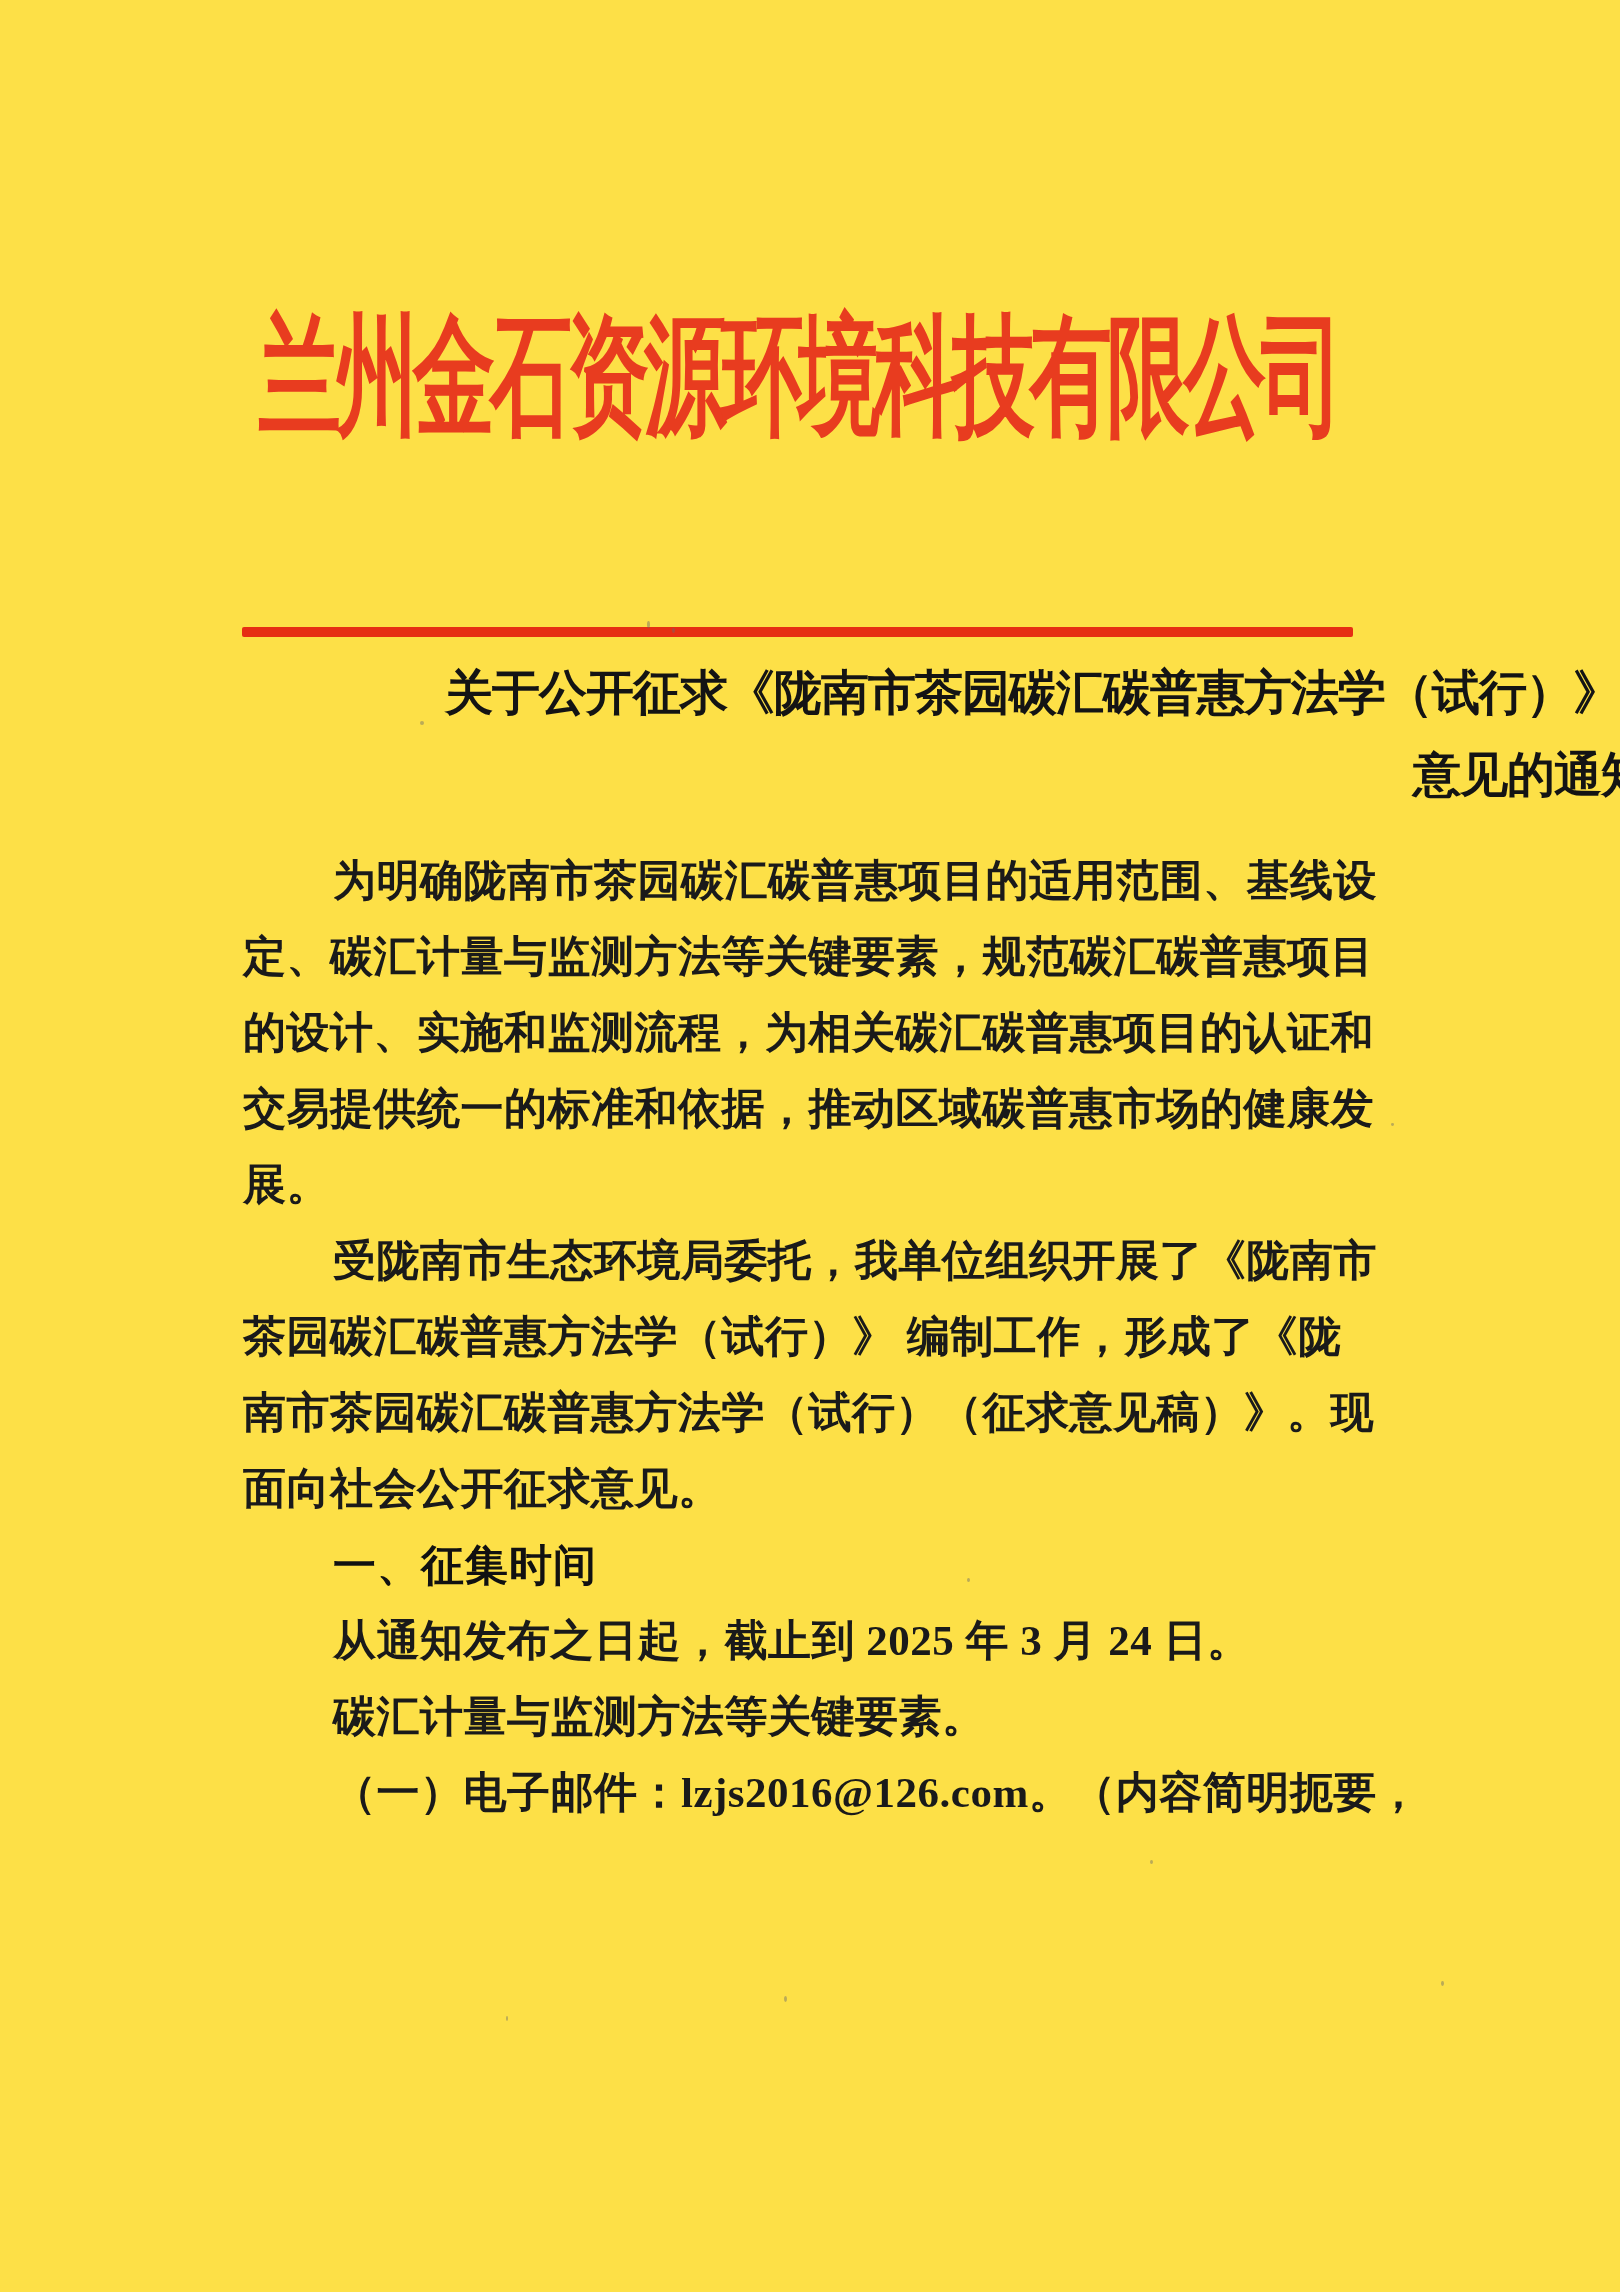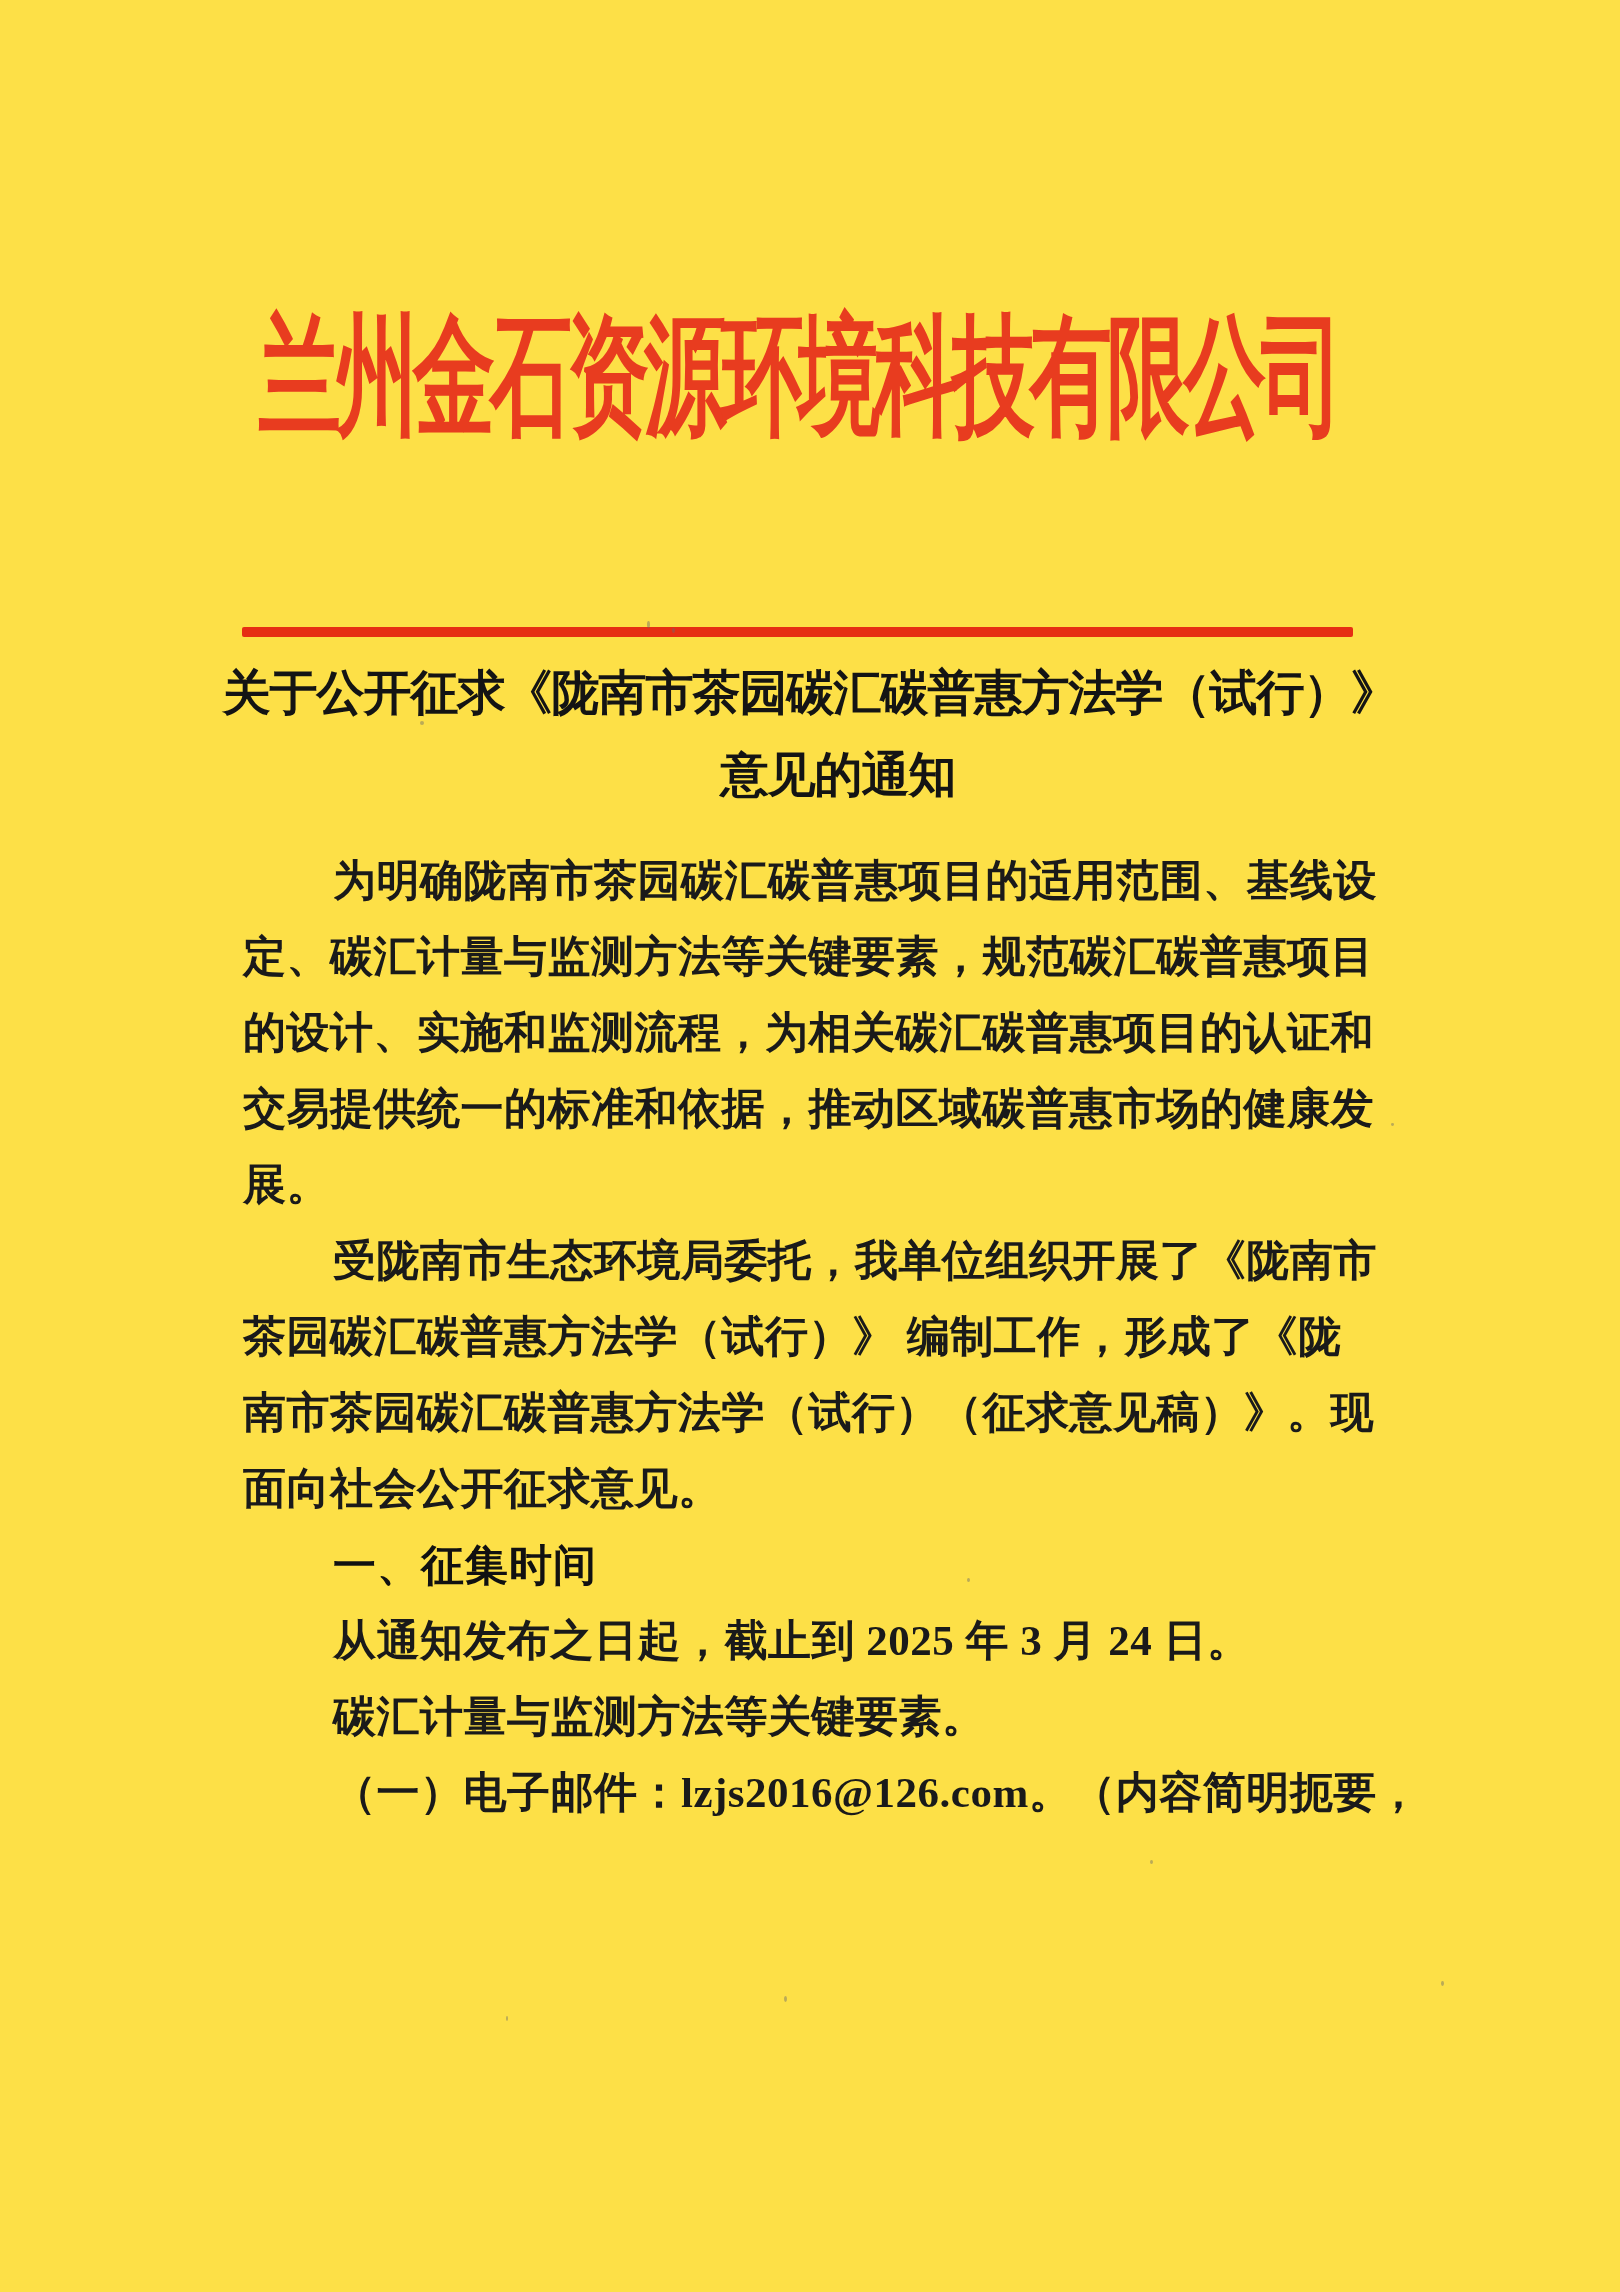--- a/index.html
+++ b/index.html
@@ -44,7 +44,7 @@
     position: absolute;
     left: 0;
     width: 1620px;
-    text-align: center;
+    text-align: right;
     font-family: "Liberation Serif", "DejaVu Serif", serif;
     font-weight: 700;
     font-size: 48px;

